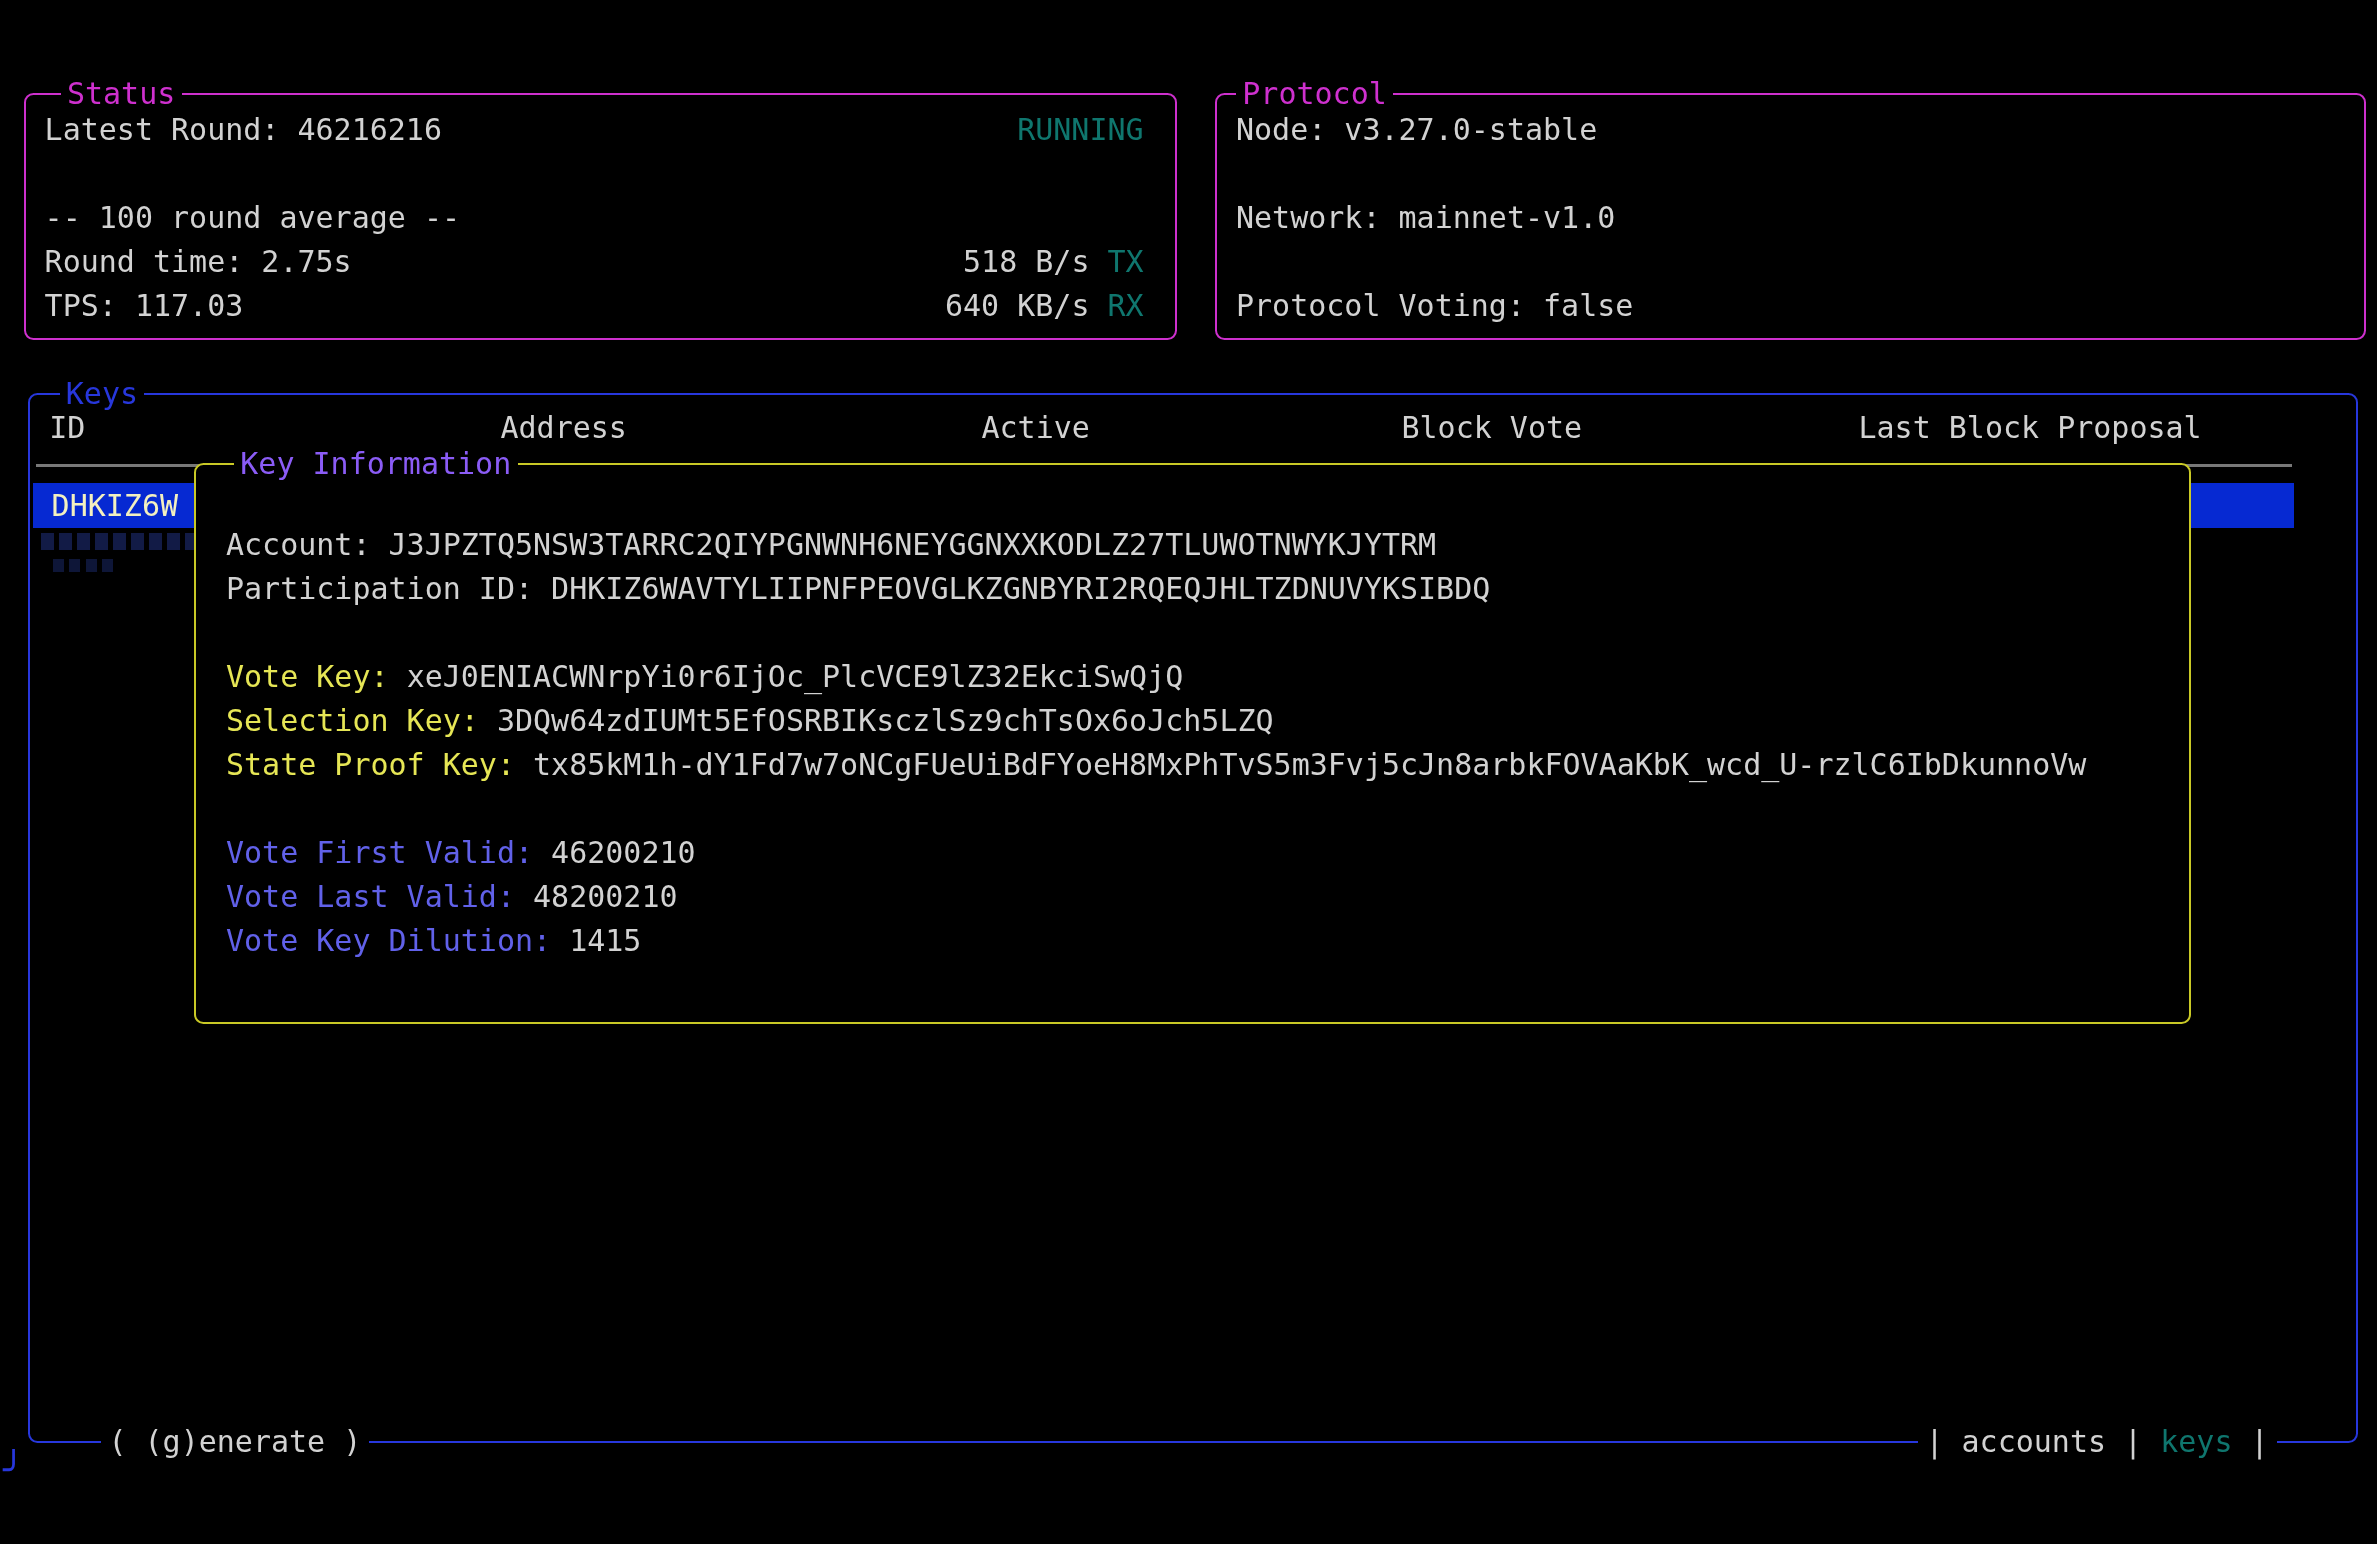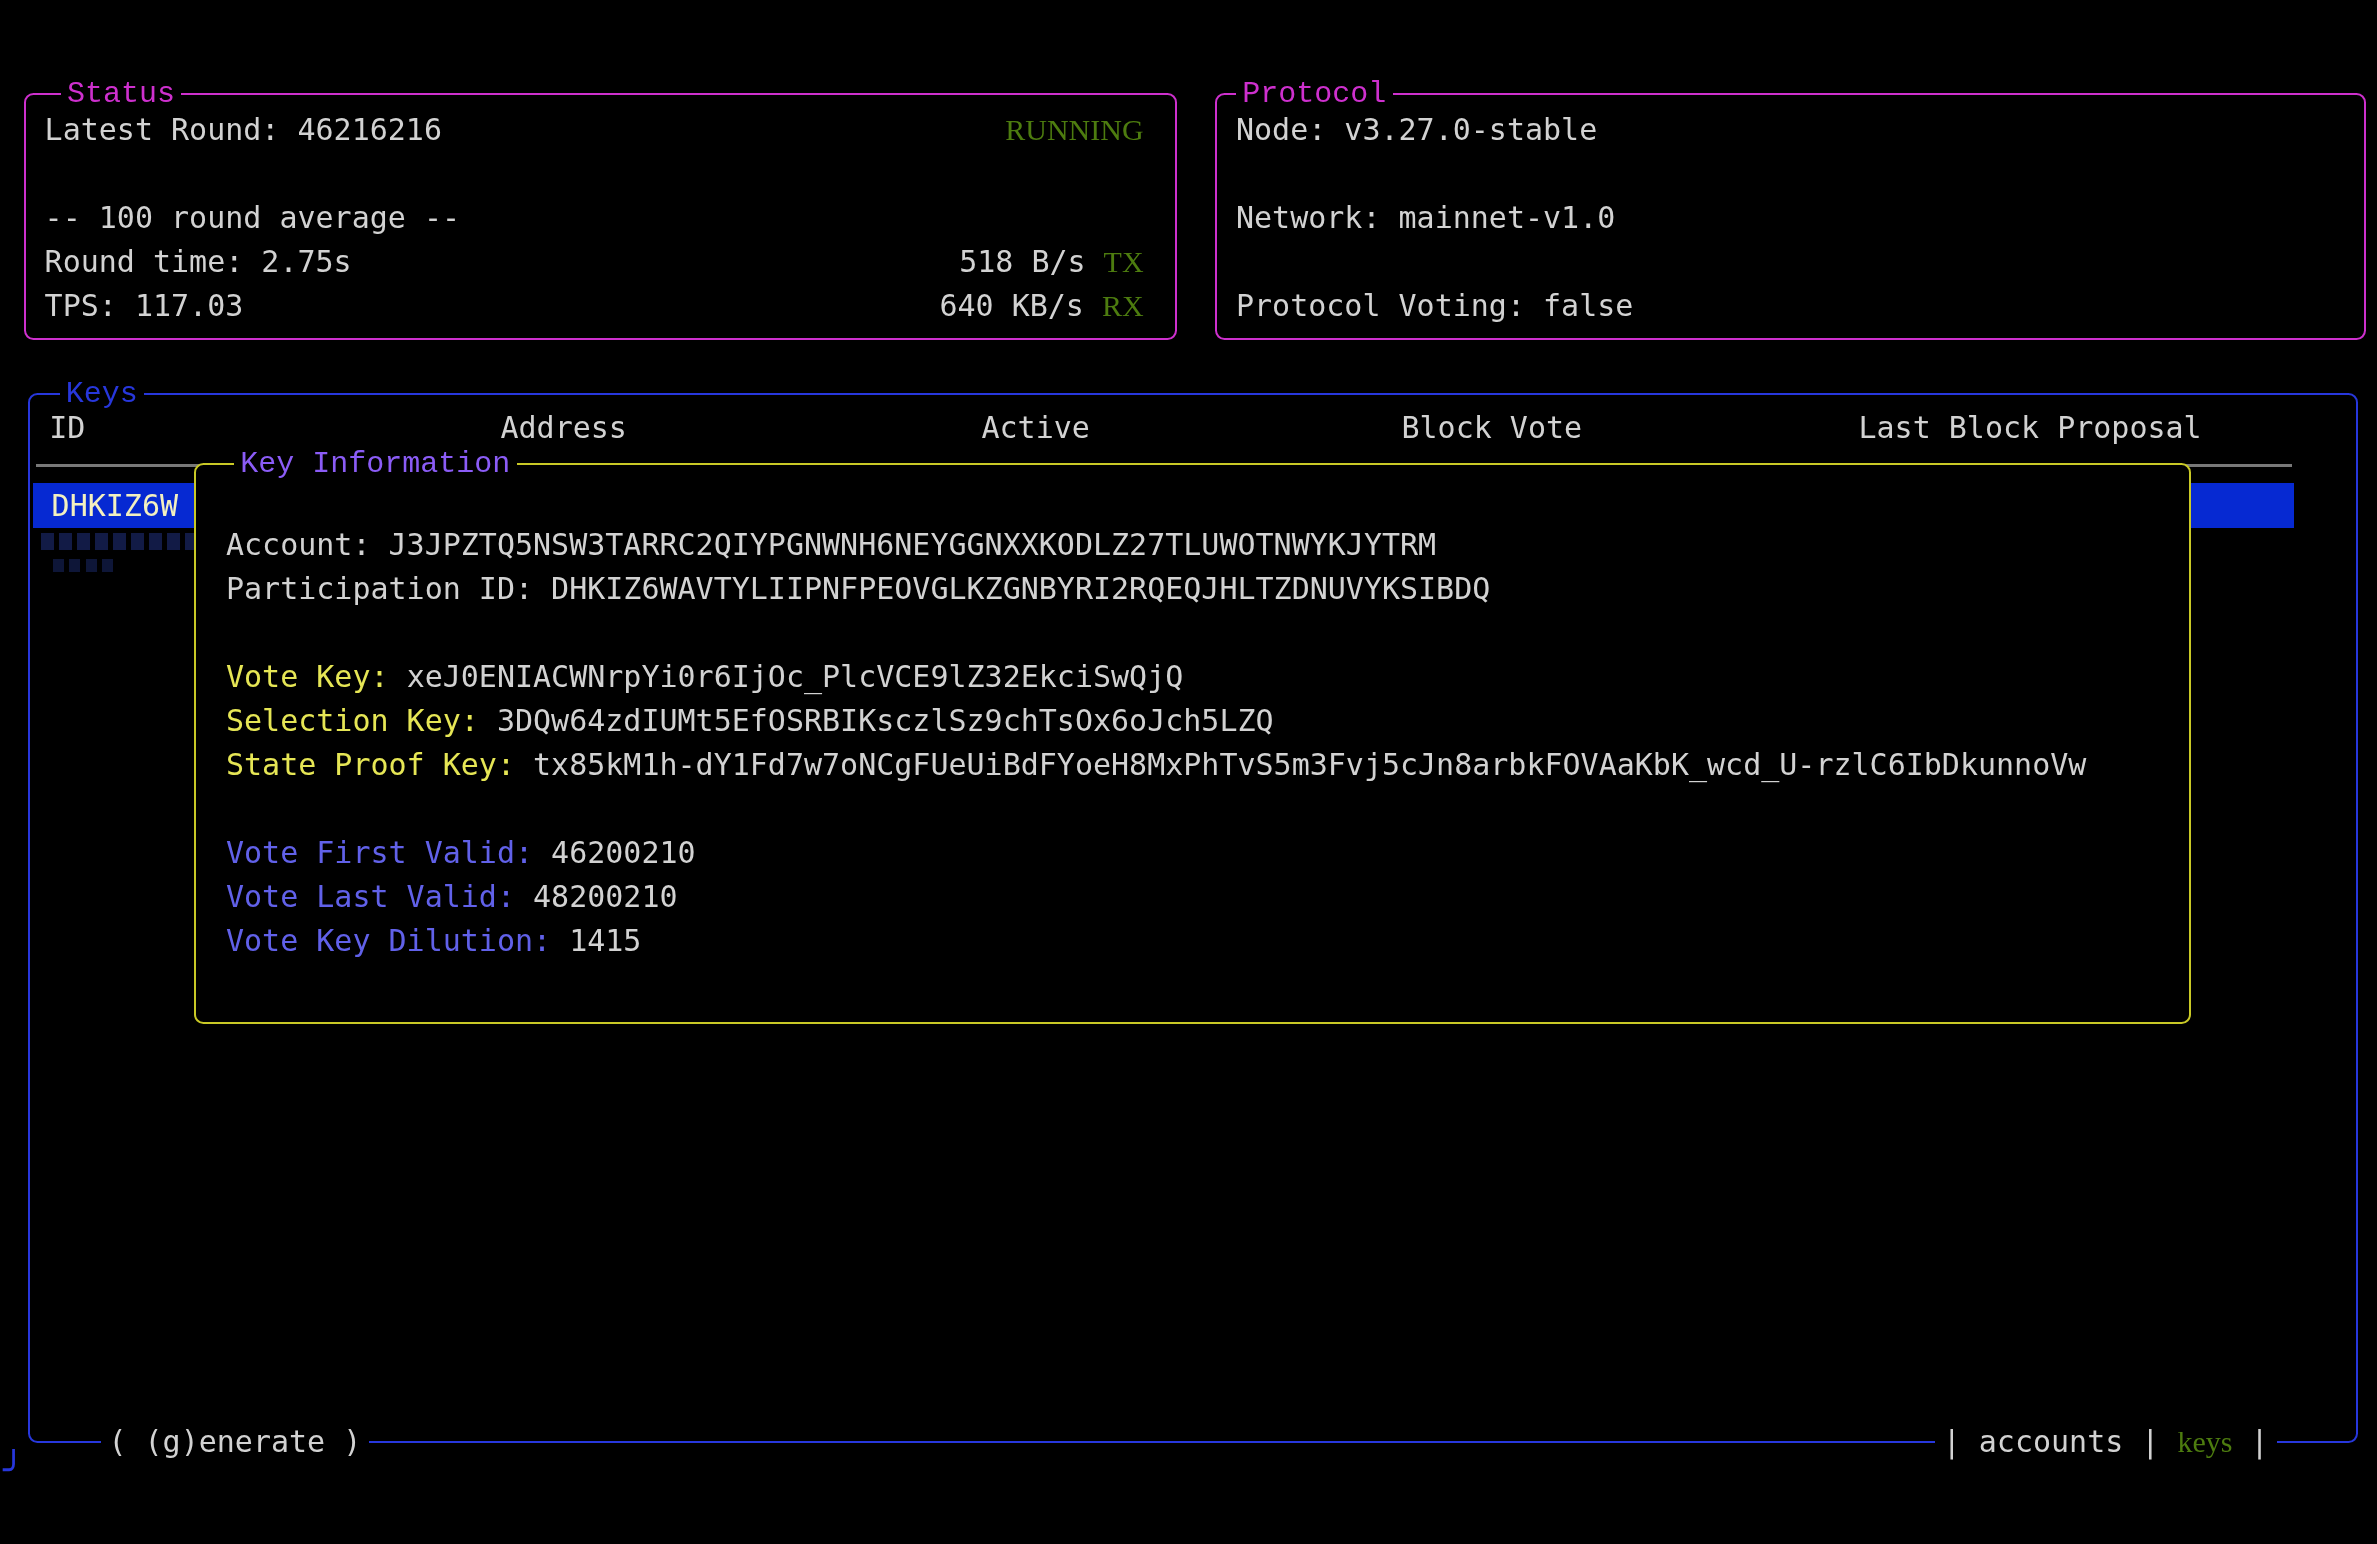--- a/index.html
+++ b/index.html
@@ -27,7 +27,6 @@
     padding: 0 6.3px;
     line-height: 44px;
     white-space: nowrap;
-    font-family: Liberation Mono, monospace;
   }
   .edge-label {
     position: absolute;

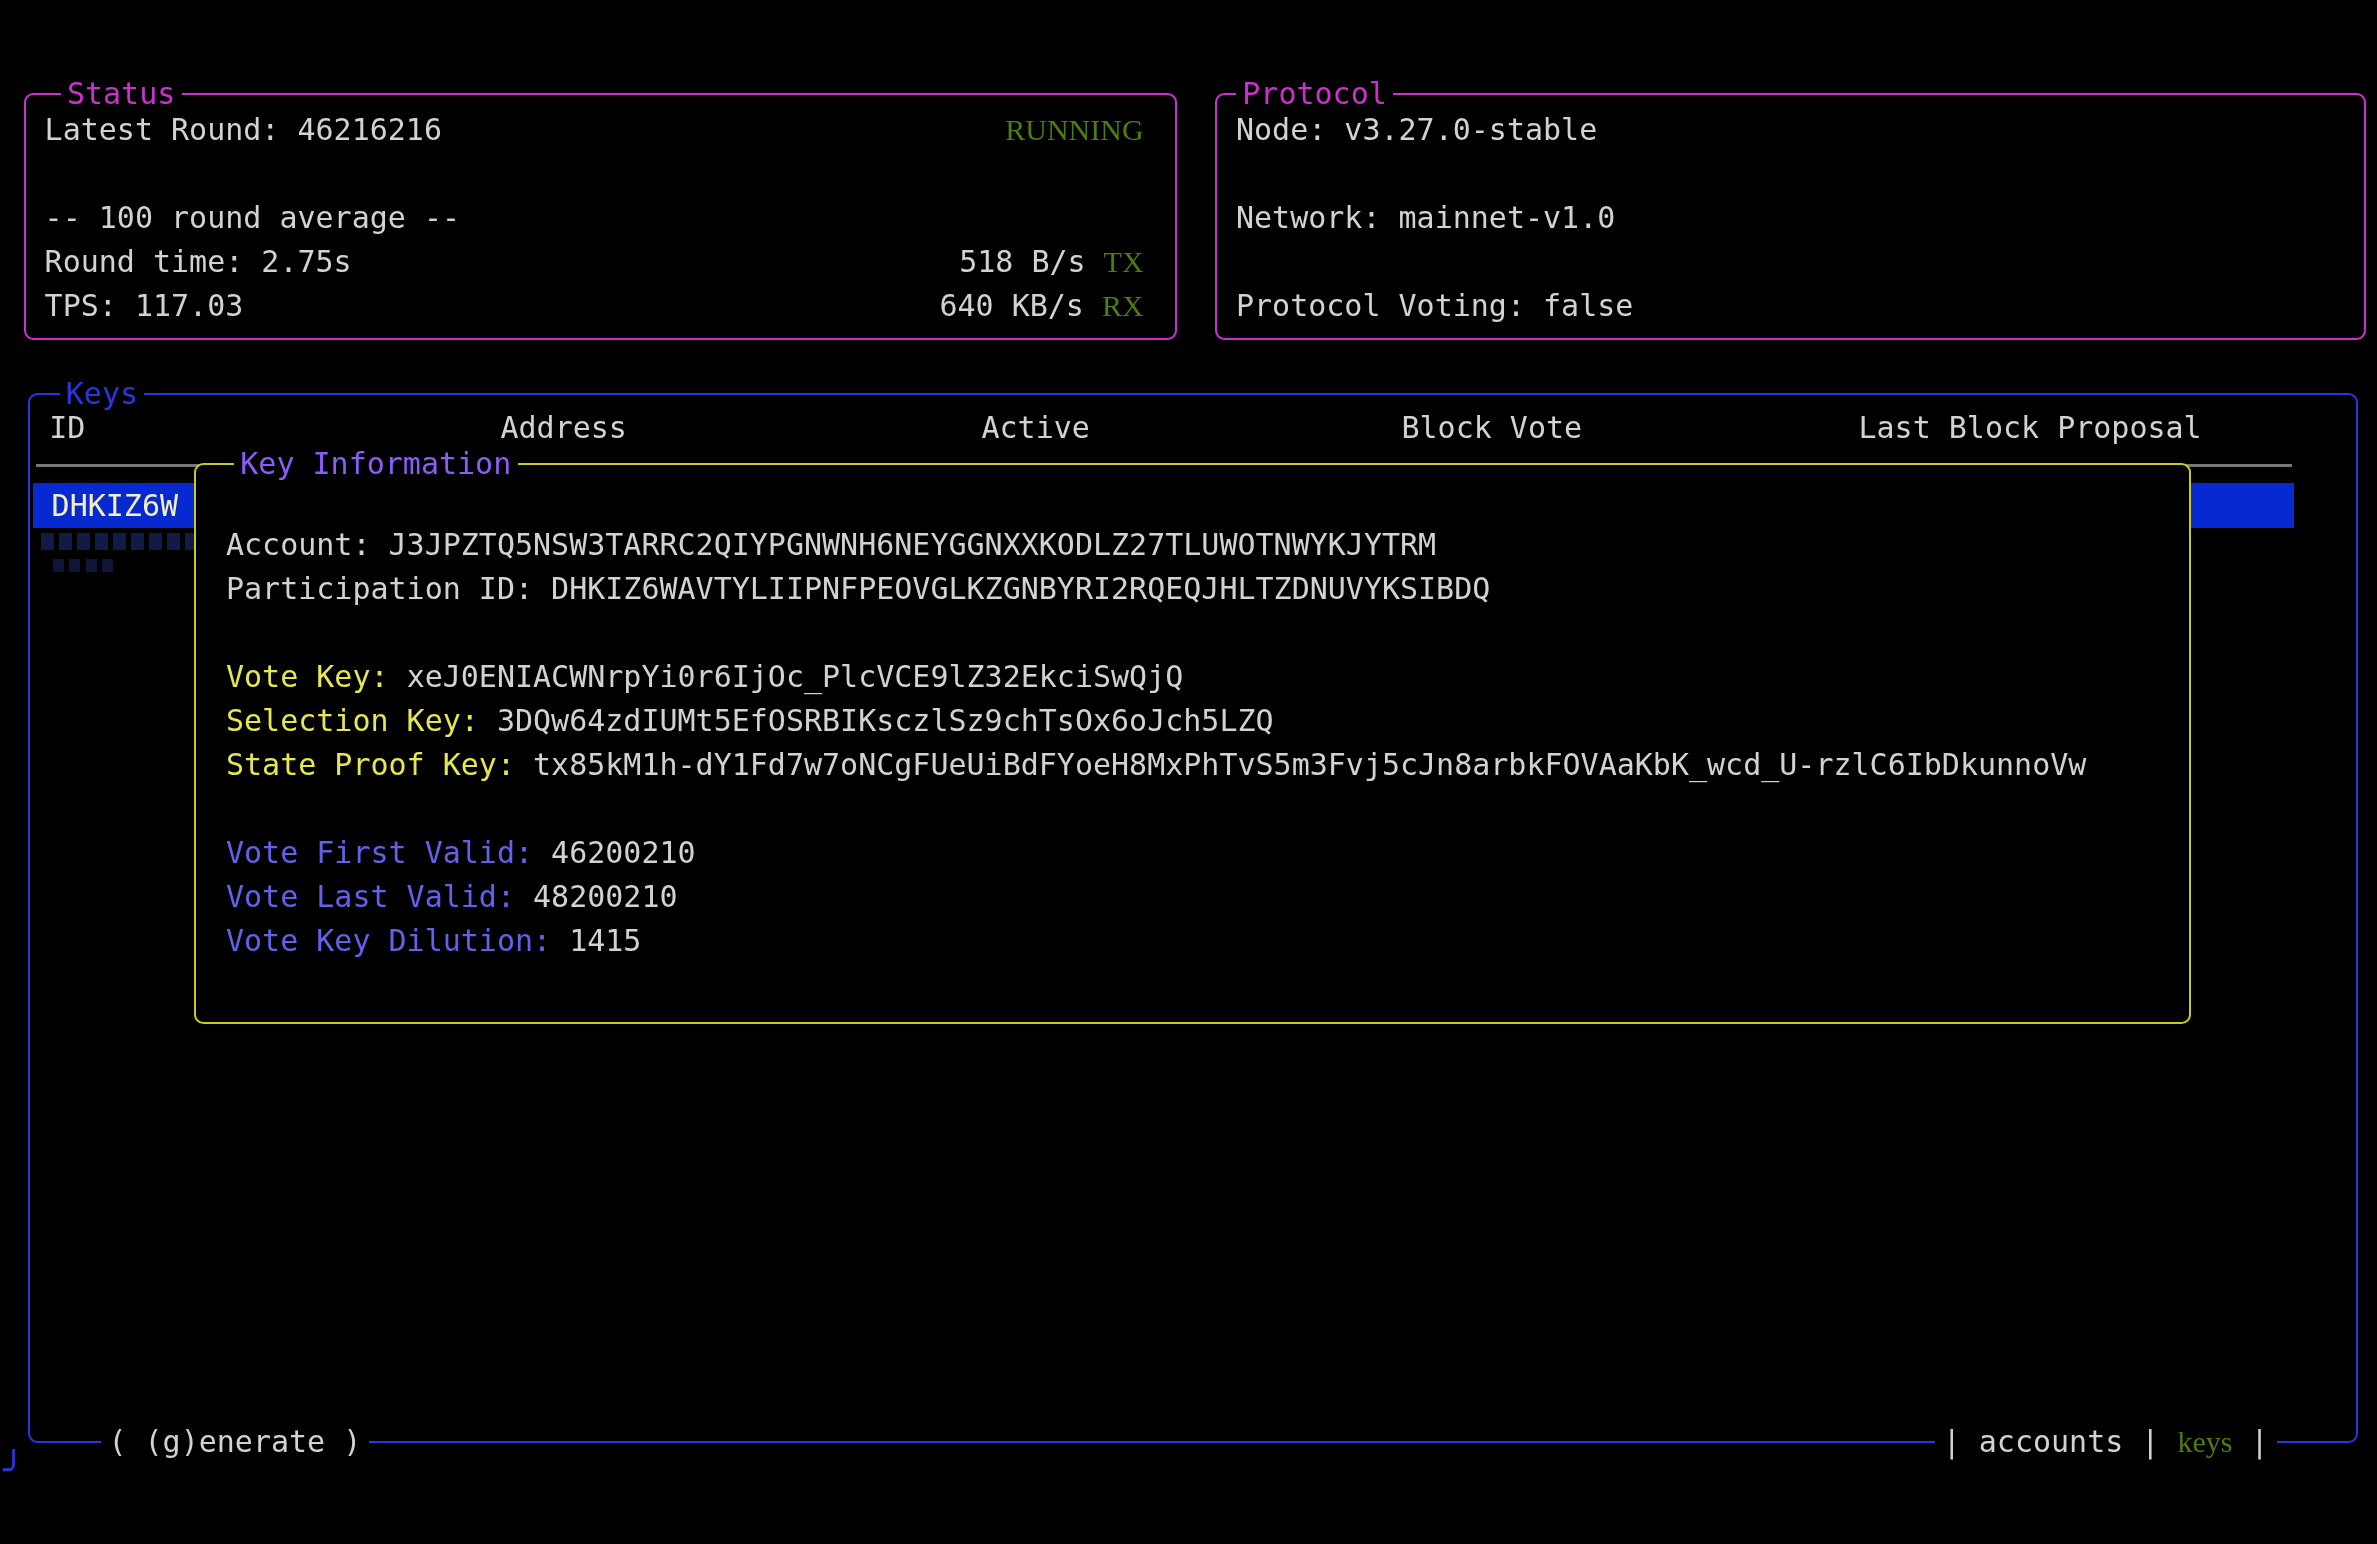--- a/index.html
+++ b/index.html
@@ -45,7 +45,7 @@
   .pad-top { padding-top: 12.6px; }
   .magenta { color: #ce30ce; }
   .blue    { color: #2737dc; }
-  .green   { color: #4d7c0f; font-family: Liberation Serif, serif; }
+  .green   { color: #0f766e; }
   .red     { color: #f07f7f; }
   .yellow  { color: #e6e655; }
   .yellow-dim { color: #8b5cf6; }

